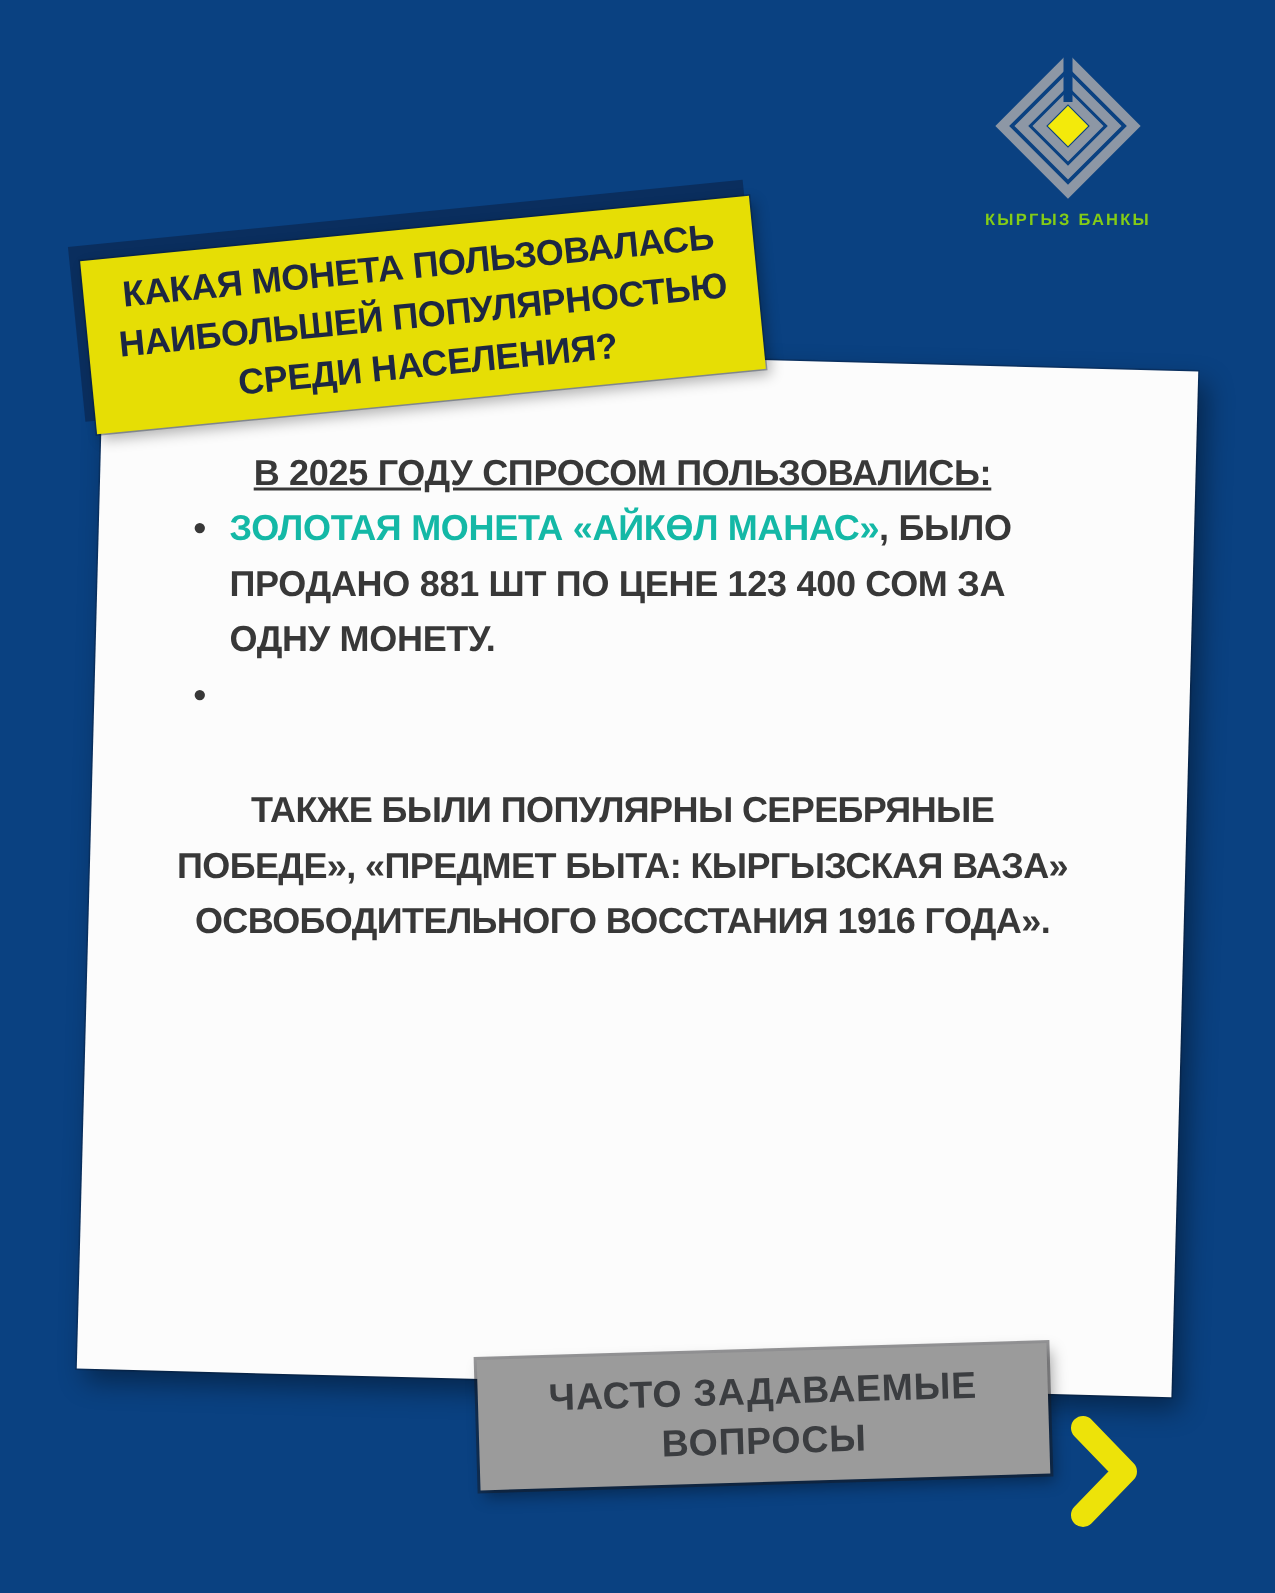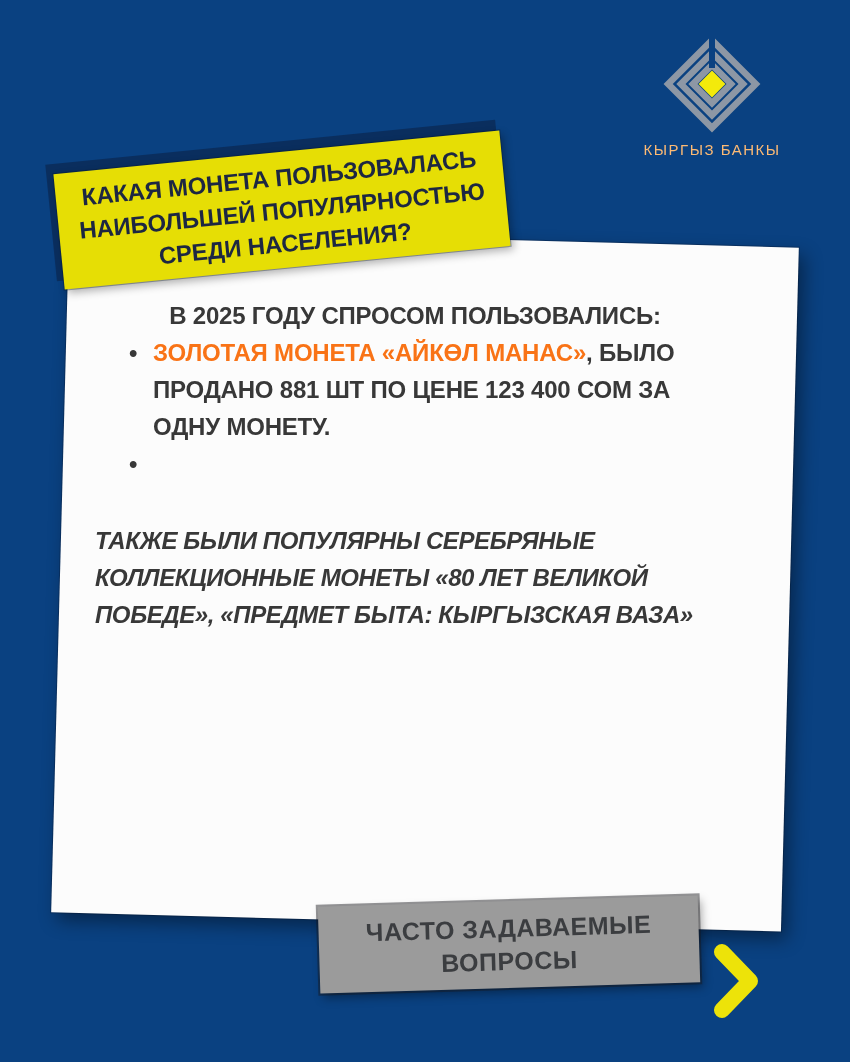--- a/index.html
+++ b/index.html
@@ -13,7 +13,7 @@
   .brand{position:absolute;left:634px;top:28px;width:156px;text-align:center;z-index:2;}
   .brand svg{display:block;margin:6px auto 0;}
   .brand-name{
-    margin-top:7px;font-size:15px;font-weight:normal;color:#fdba74;
+    margin-top:7px;font-size:11px;font-weight:bold;color:#84cc16;
     letter-spacing:1.5px;white-space:nowrap;
   }
 

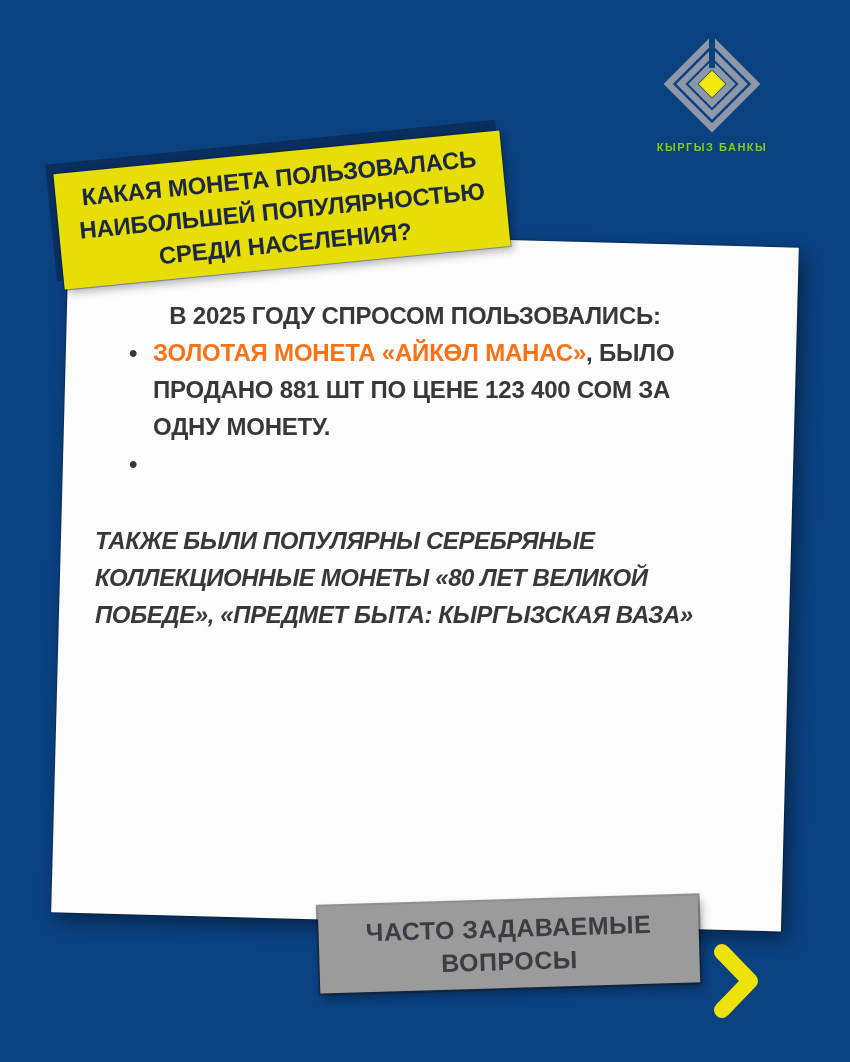--- a/index.html
+++ b/index.html
@@ -45,7 +45,7 @@
     font-weight:bold;font-size:24px;line-height:37px;color:#383838;
     letter-spacing:-0.2px;
   }
-  .intro{margin:0;text-align:center;}
+  .intro{margin:0;text-align:center;text-decoration:underline;}
   .coin-list{list-style:none;margin:0;padding:0;}
   .coin-list li{display:flex;padding-left:34px;}
   .dot{flex:none;width:24px;}

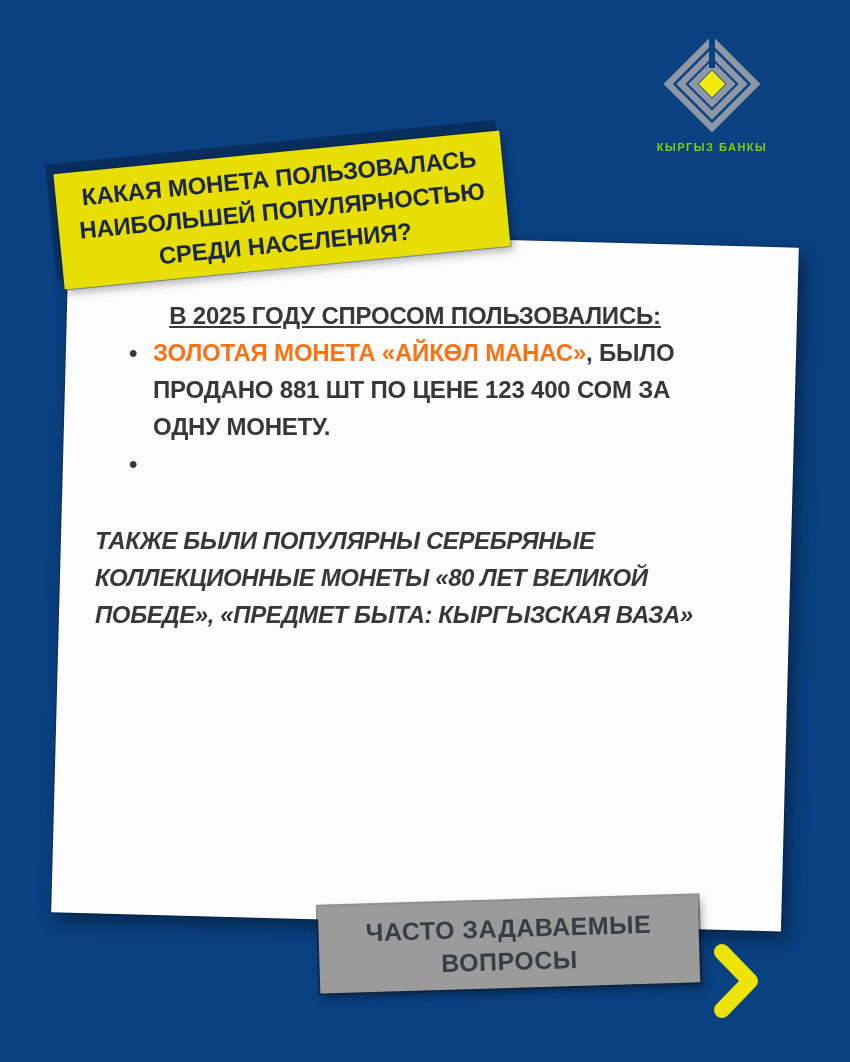--- a/index.html
+++ b/index.html
@@ -50,7 +50,7 @@
   .coin-list li{display:flex;padding-left:34px;}
   .dot{flex:none;width:24px;}
   .li-text{width:530px;}
-  .hl{color:#f97316;}
+  .hl{color:#14b8a6;}
   .closing{margin:40px 0 0;text-align:left;letter-spacing:-0.4px;font-style:italic;}
   .closing div{white-space:nowrap;}
 

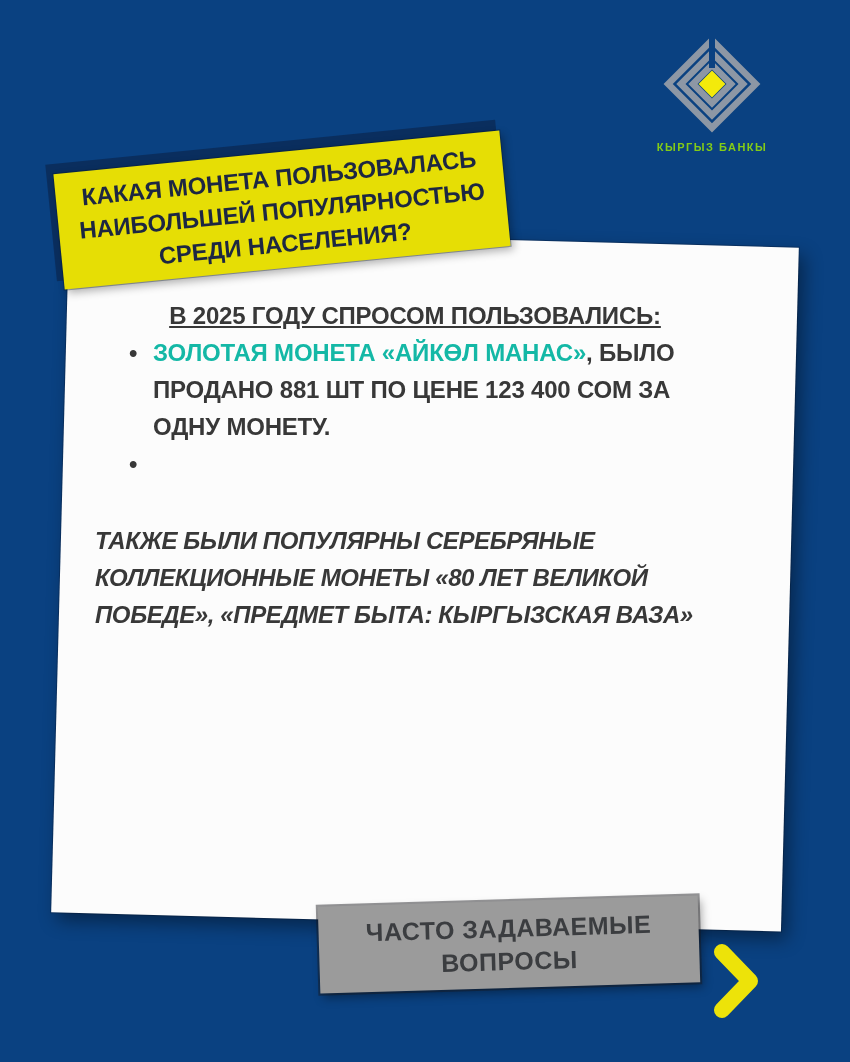--- a/index.html
+++ b/index.html
@@ -51,7 +51,7 @@
   .dot{flex:none;width:24px;}
   .li-text{width:530px;}
   .hl{color:#14b8a6;}
-  .closing{margin:40px 0 0;text-align:left;letter-spacing:-0.4px;font-style:italic;}
+  .closing{margin:40px 0 0;text-align:center;letter-spacing:-0.4px;}
   .closing div{white-space:nowrap;}
 
   

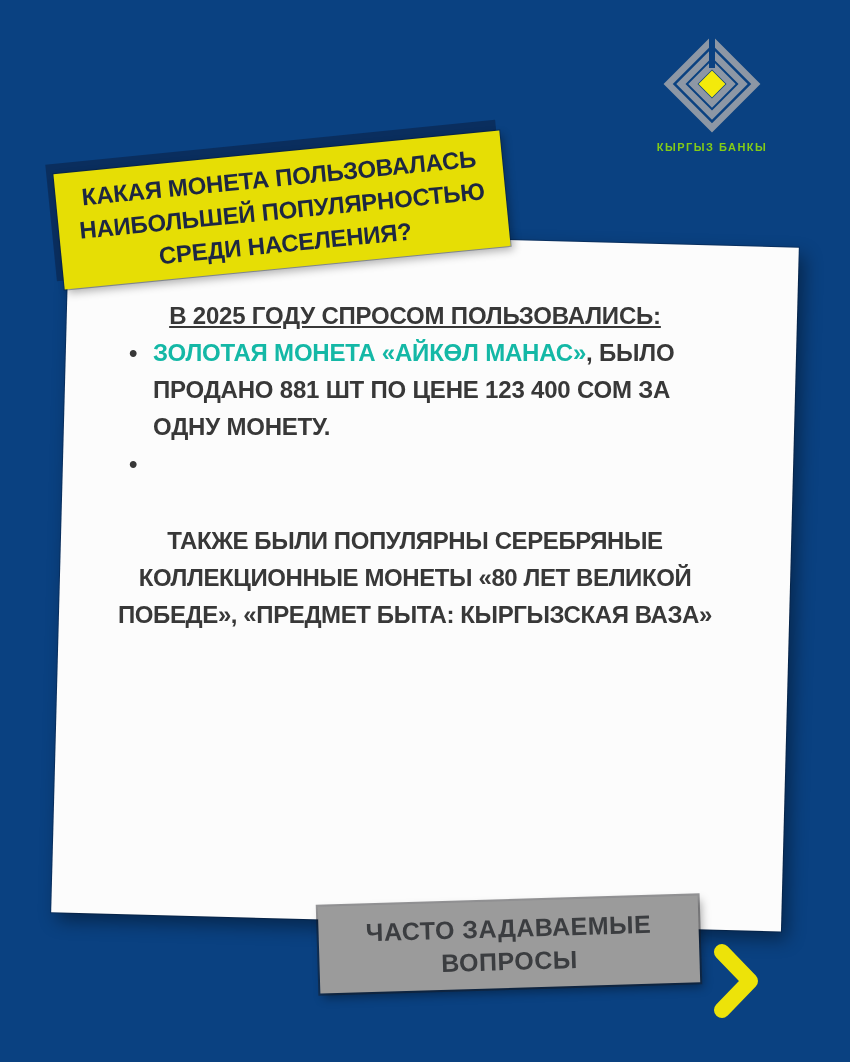--- a/index.html
+++ b/index.html
@@ -106,7 +106,6 @@
 
     <div class="closing">
       <div>ТАКЖЕ БЫЛИ ПОПУЛЯРНЫ СЕРЕБРЯНЫЕ</div>
-      <div>КОЛЛЕКЦИОННЫЕ МОНЕТЫ «80 ЛЕТ ВЕЛИКОЙ</div>
       <div>ПОБЕДЕ», «ПРЕДМЕТ БЫТА: КЫРГЫЗСКАЯ ВАЗА»</div>
     </div>
   </div>

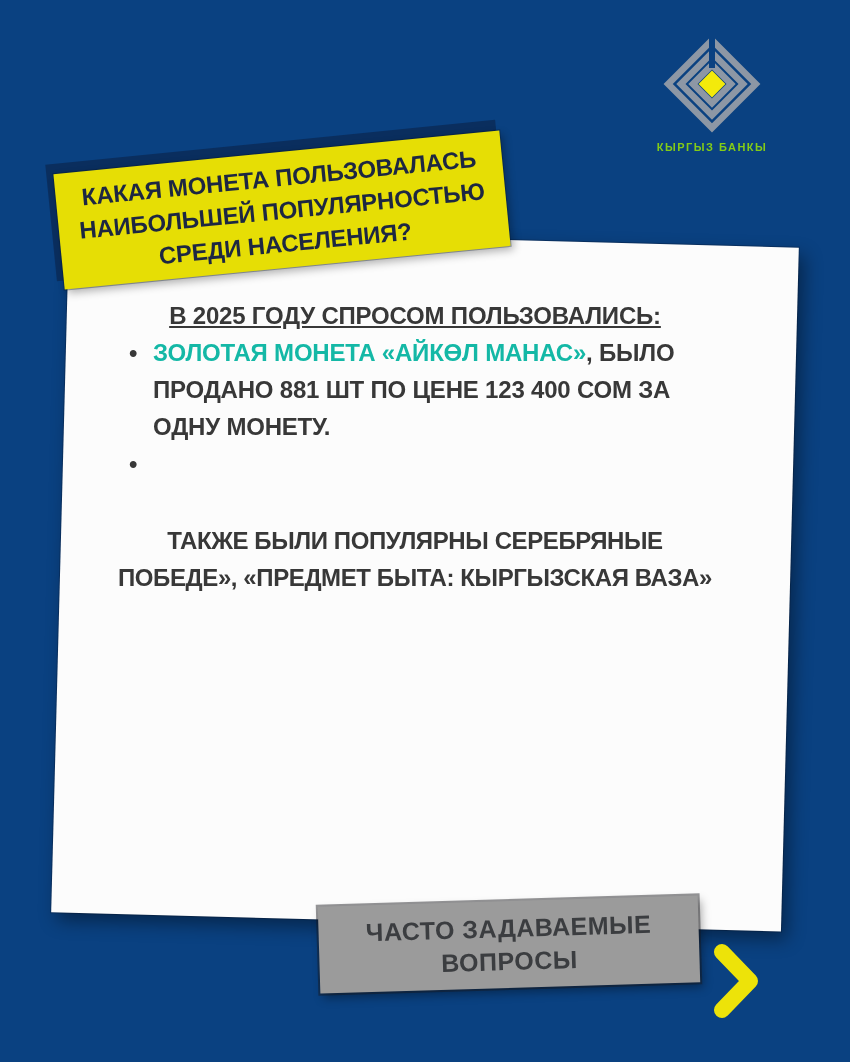--- a/index.html
+++ b/index.html
@@ -107,6 +107,7 @@
     <div class="closing">
       <div>ТАКЖЕ БЫЛИ ПОПУЛЯРНЫ СЕРЕБРЯНЫЕ</div>
       <div>ПОБЕДЕ», «ПРЕДМЕТ БЫТА: КЫРГЫЗСКАЯ ВАЗА»</div>
+      <div>ОСВОБОДИТЕЛЬНОГО ВОССТАНИЯ 1916 ГОДА».</div>
     </div>
   </div>
 

